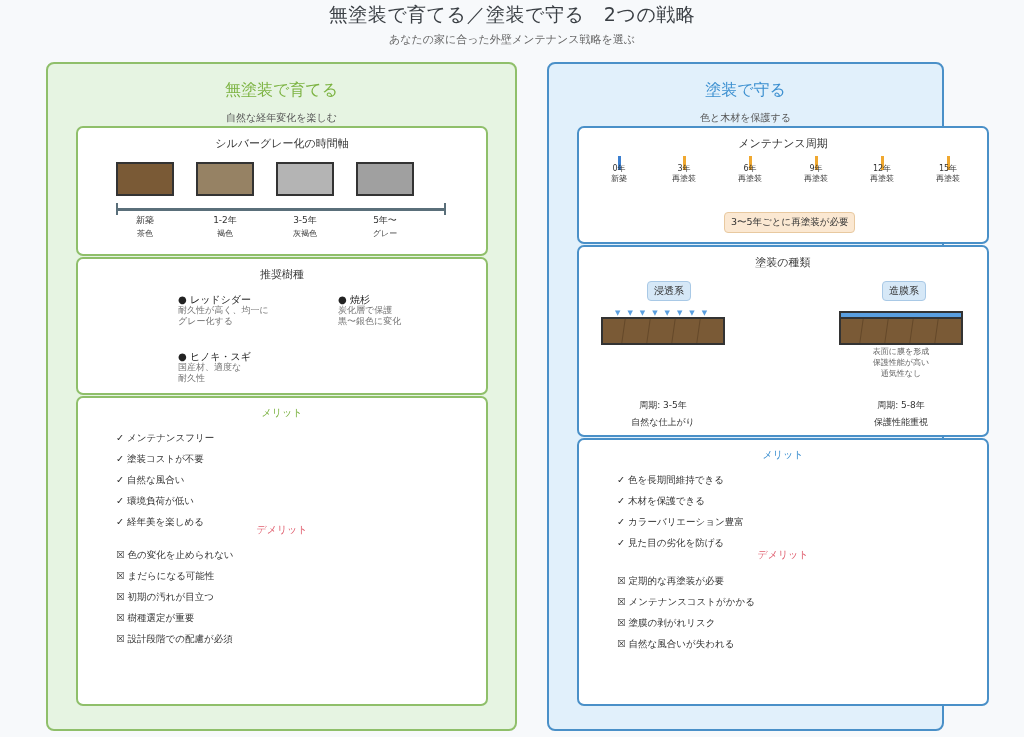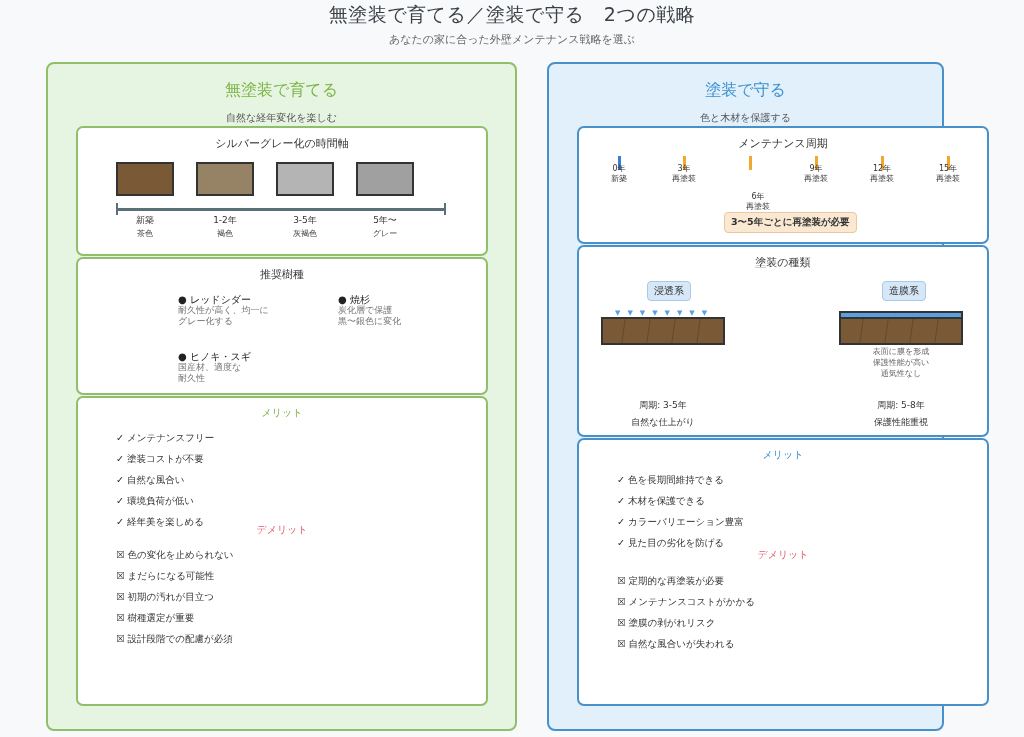--- a/index.html
+++ b/index.html
@@ -146,7 +146,7 @@
         <div>再塗装</div>
       </div>
     <div class="tick" style="left:170px; top:28px; background:#f0a830;"></div>
-    <div class="tick-label" style="left:154px; top:36px;margin-top:28px;">
+    <div class="tick-label" style="left:146px; top:36px;">
         <div>6年</div>
         <div>再塗装</div>
       </div>

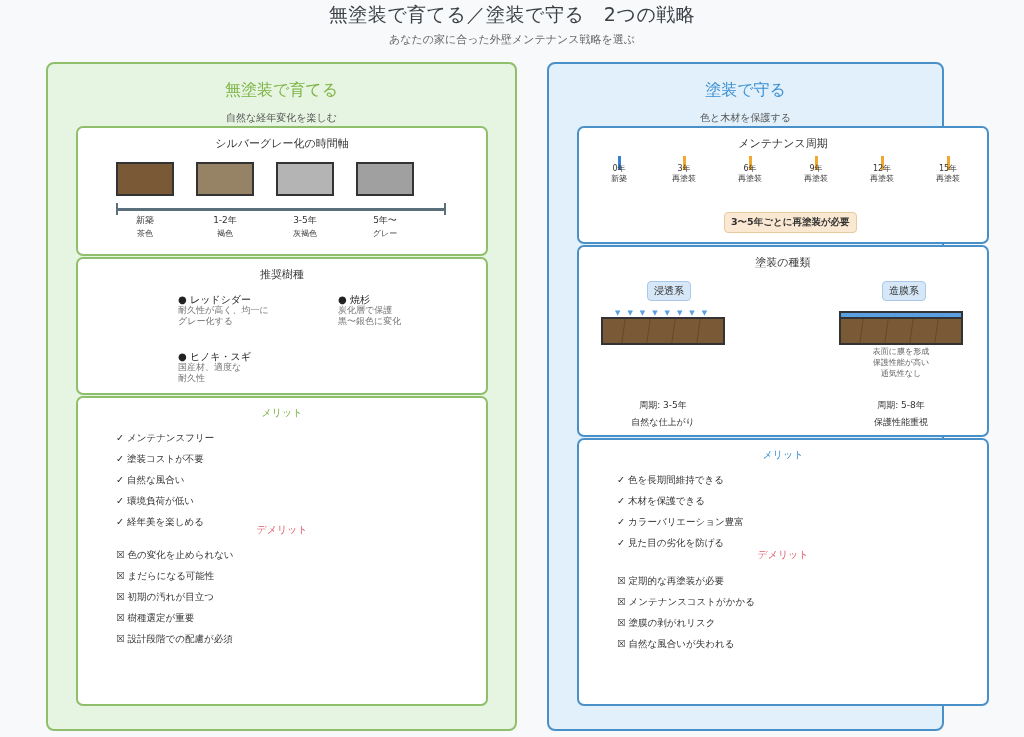--- a/index.html
+++ b/index.html
@@ -165,7 +165,7 @@
         <div>15年</div>
         <div>再塗装</div>
       </div>
-    <div class="badge-note" style="left:145px; top:84px;font-weight:bold;">3〜5年ごとに再塗装が必要</div>
+    <div class="badge-note" style="left:145px; top:84px;">3〜5年ごとに再塗装が必要</div>
   </div>
 
   <div class="card" style="left:28px; top:181px; width:412px; height:192px;">

